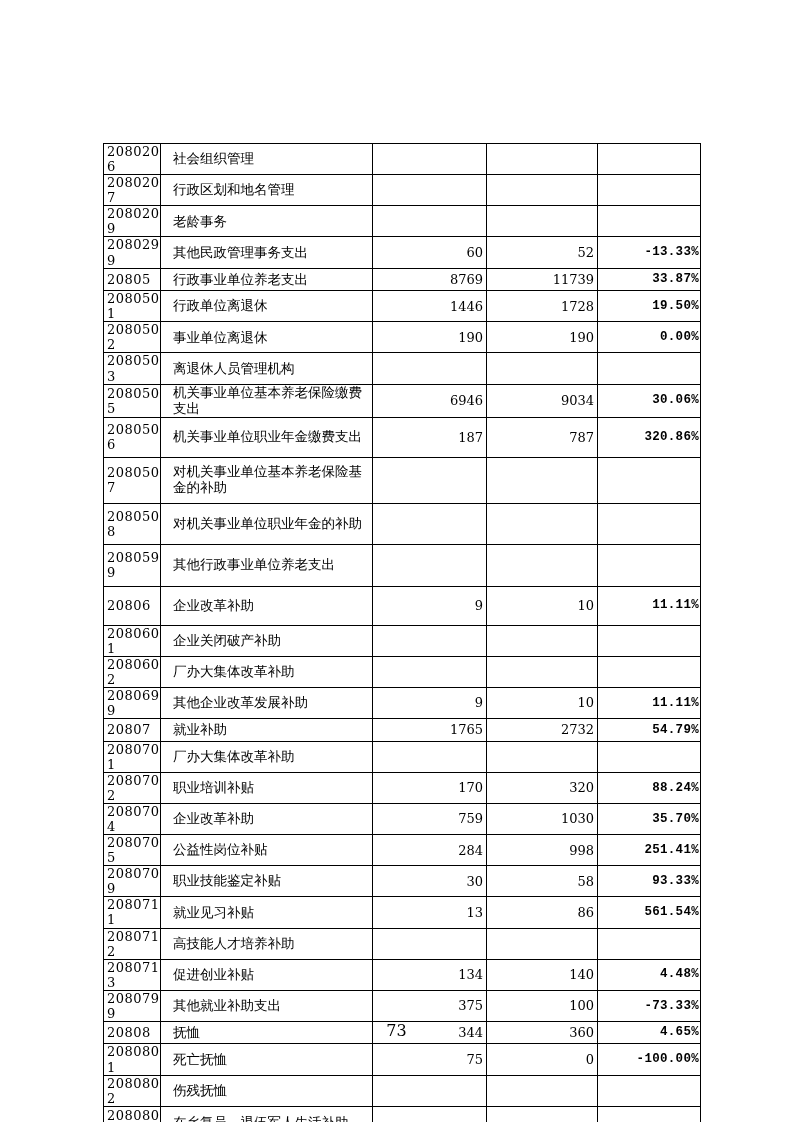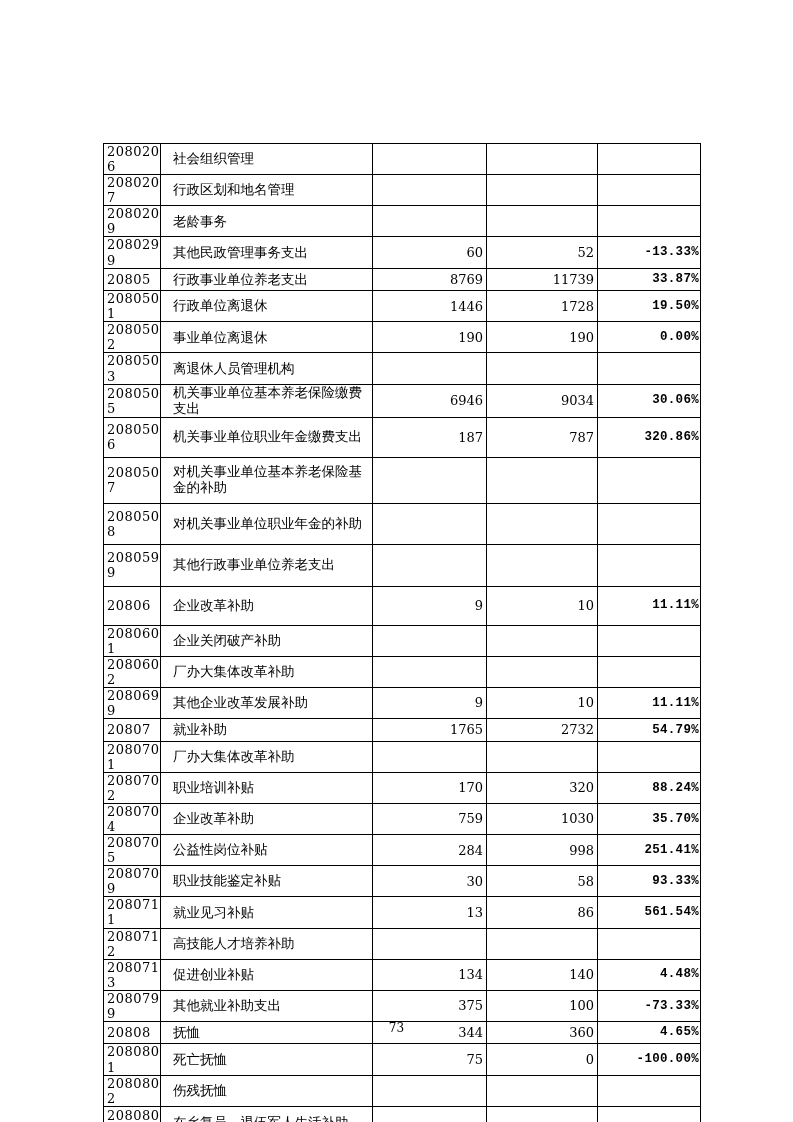--- a/index.html
+++ b/index.html
@@ -48,7 +48,7 @@
     top:1021px; left:0;
     width:100%;
     text-align:center;
-    font-size:12px;
+    font-size:16px;
   }
 </style>
 </head>

